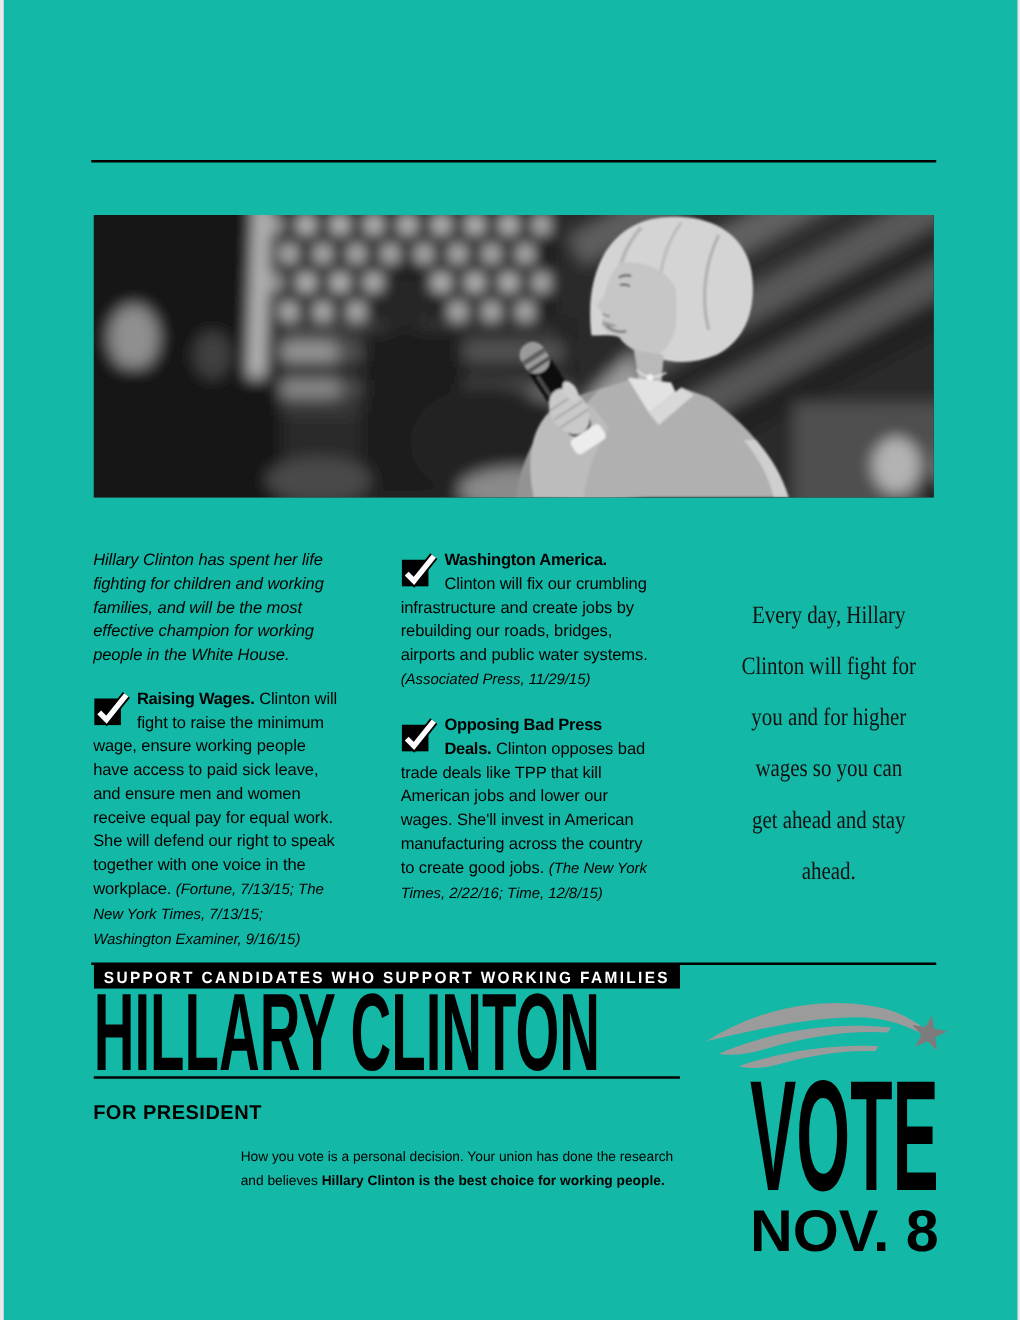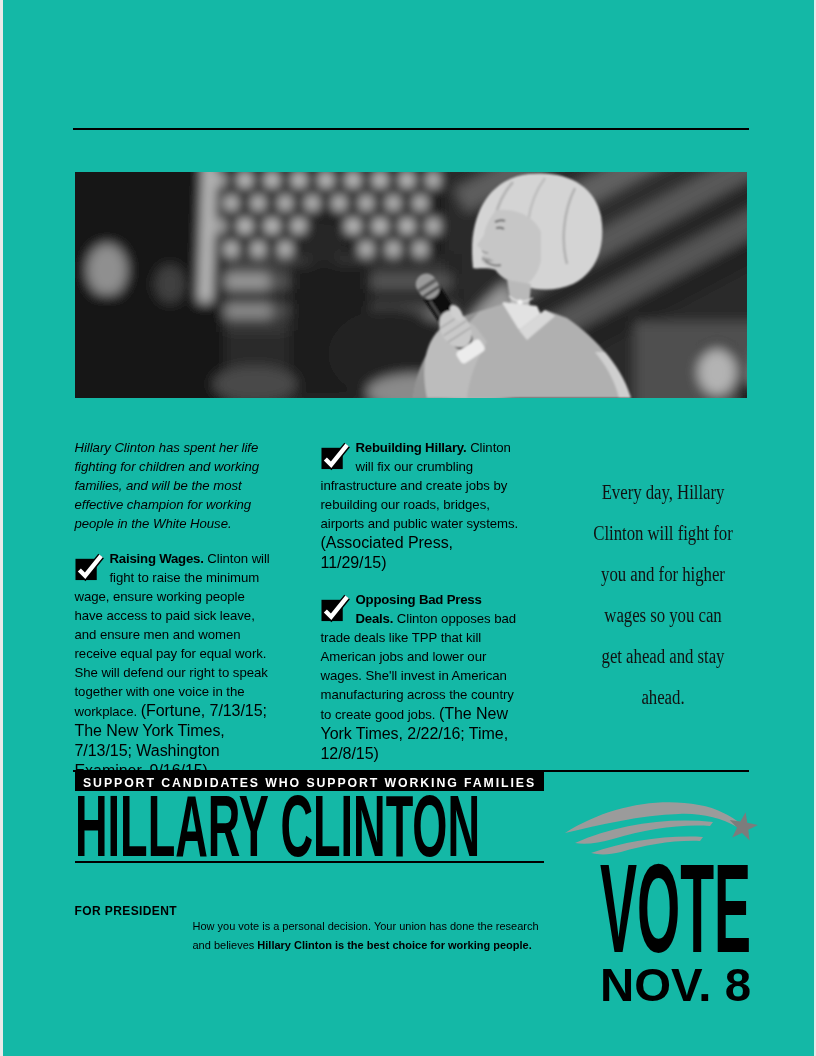--- a/index.html
+++ b/index.html
@@ -174,7 +174,7 @@
           <path d="M4.5 16.5 L10.5 22.5 L27 2" stroke="#fff" stroke-width="4.5" fill="none"></path>
         </svg>
       </span>
-      <p><b>Rebuilding Hillary.</b> <span>Clinton will fix our crumbling infrastructure and create jobs by rebuilding our roads, bridges, airports and public water systems.</span> <span class="cite">(Associated Press, 11/29/15)</span></p>
+      <p><b>Washington America.</b> <span>Clinton will fix our crumbling infrastructure and create jobs by rebuilding our roads, bridges, airports and public water systems.</span> <span class="cite">(Associated Press, 11/29/15)</span></p>
     </div>
     <div class="point" style="margin-top:17px">
       <span class="check-wrap">

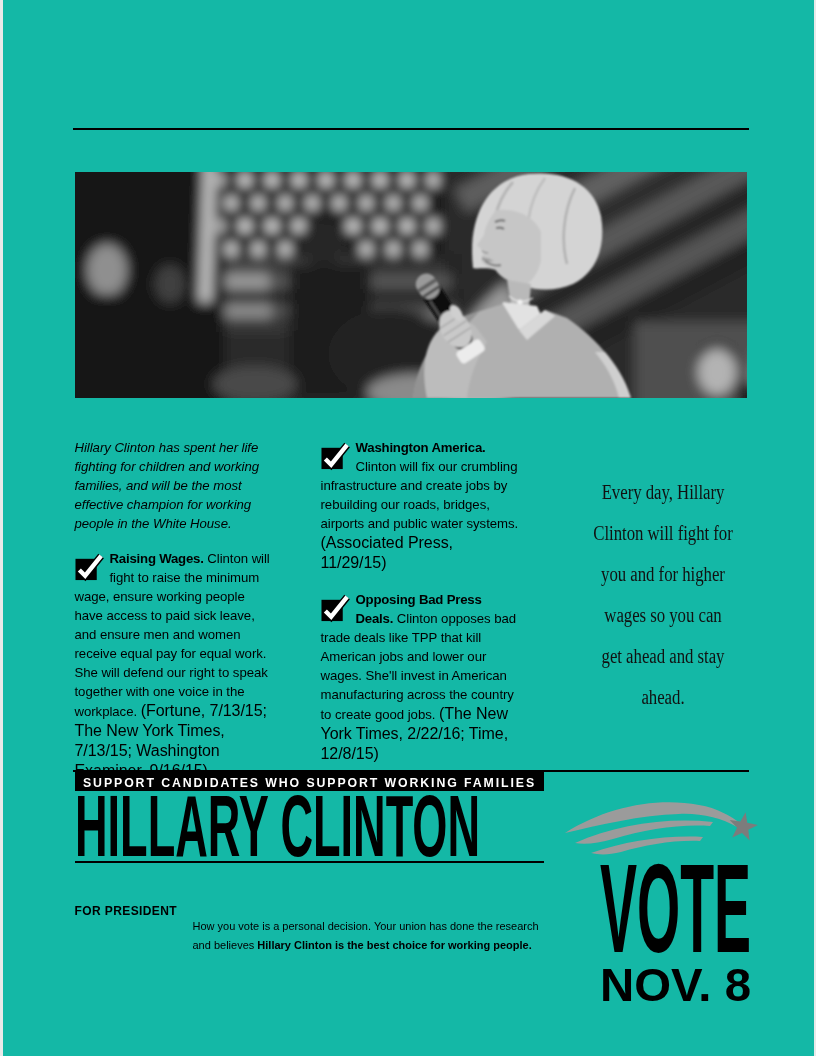--- a/index.html
+++ b/index.html
@@ -31,7 +31,7 @@
   .check-wrap { float:left; width:29px; height:33px; margin:2px 6px 0 0; }
   .check-wrap svg { display:block; }
   .point b { letter-spacing:-0.2px; }
-  .cite { font-size:16px; }
+  .cite { font-size:12px;font-style:italic; }
 
   .quote {
     margin-top:34px; width:248px; margin-left:-20px;

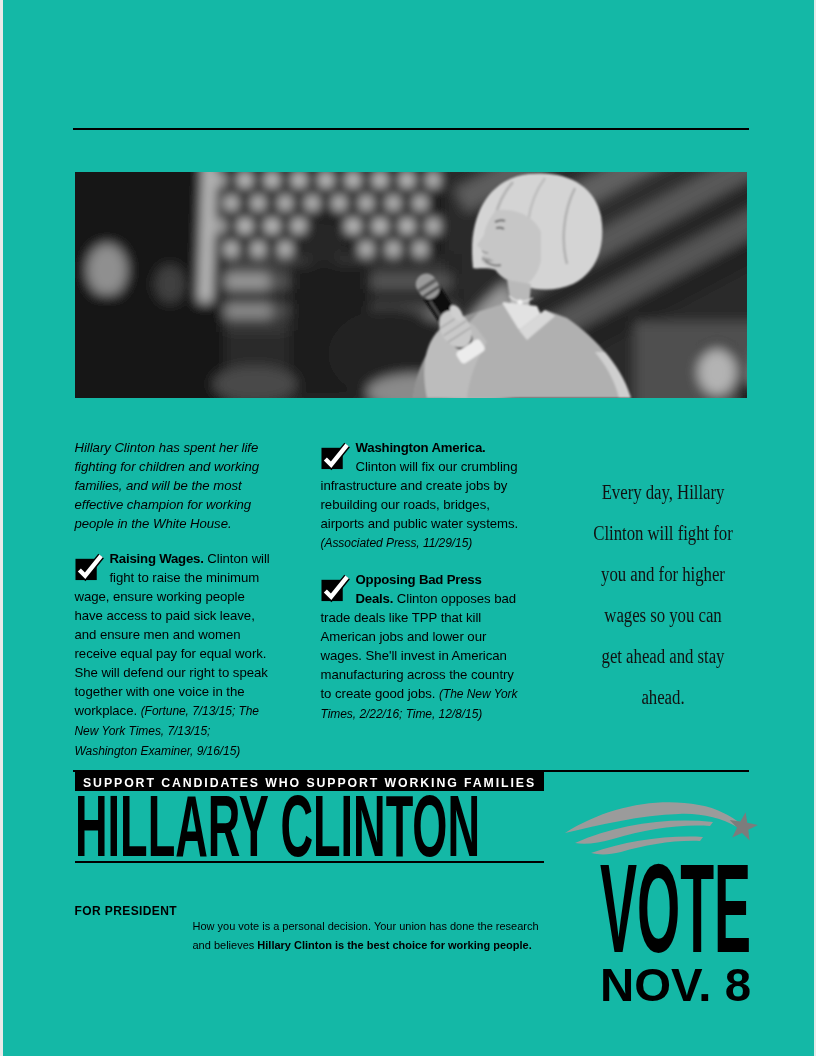--- a/index.html
+++ b/index.html
@@ -43,7 +43,7 @@
   
   .banner      { position:absolute; left:72px;  top:772px; }
   .candidate   { position:absolute; left:70px;  top:792px; }
-  .office      { position:absolute; left:72px;  top:904px; font-size:12px; font-weight:bold; letter-spacing:0.4px; }
+  .office      { position:absolute; left:72px;  top:882px; font-size:16px; font-weight:bold; letter-spacing:0.4px; }
   .note        { position:absolute; left:190px; top:906px; width:352px; font-size:11px; line-height:18.6px; }
   .vote-swoosh { position:absolute; left:558px; top:797px; }
   .vote-word   { position:absolute; left:596px; top:860px; }

